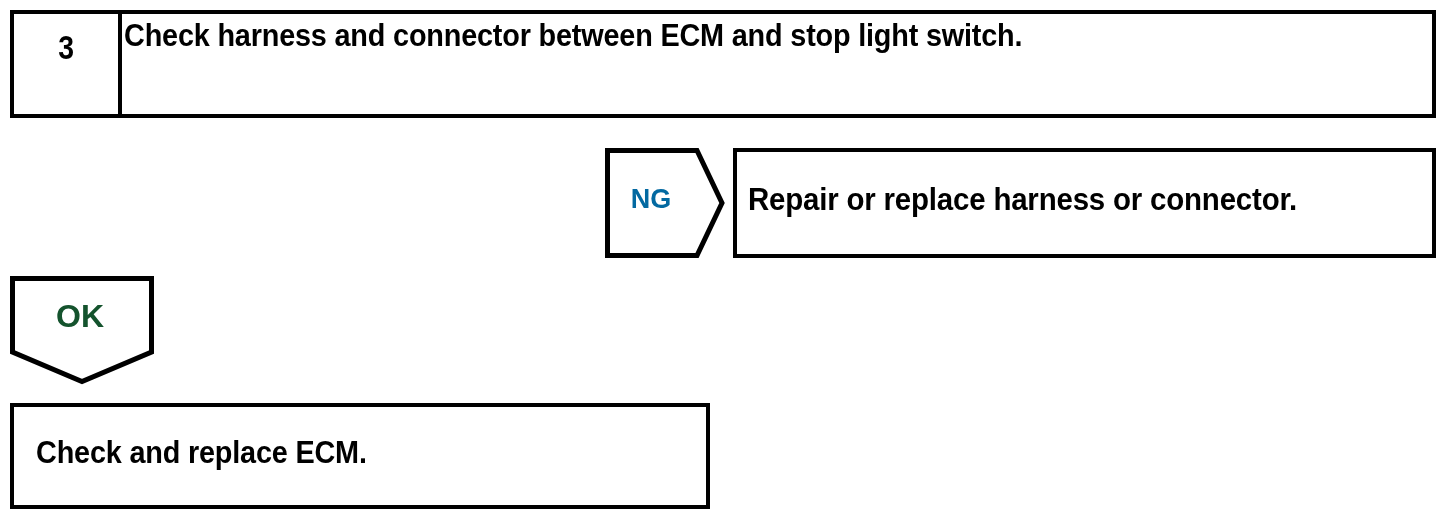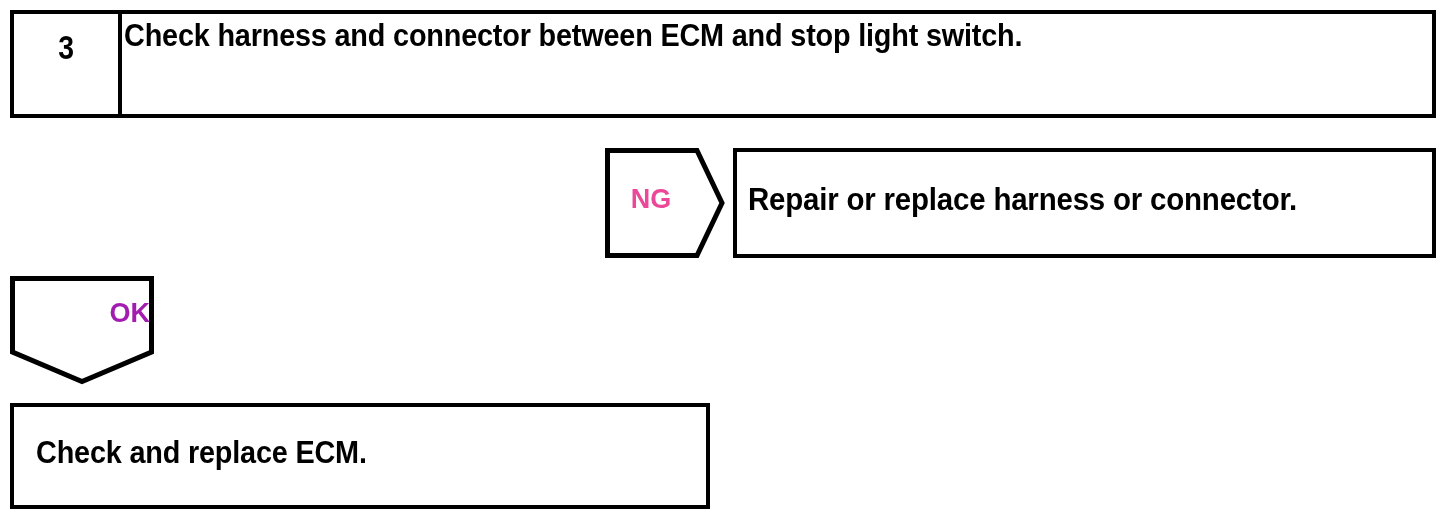--- a/index.html
+++ b/index.html
@@ -88,7 +88,7 @@
     text-align: center;
     font-size: 27px;
     font-weight: bold;
-    color: #ec4899;
+    color: #0369a1;
     letter-spacing: 0px;
   }
 

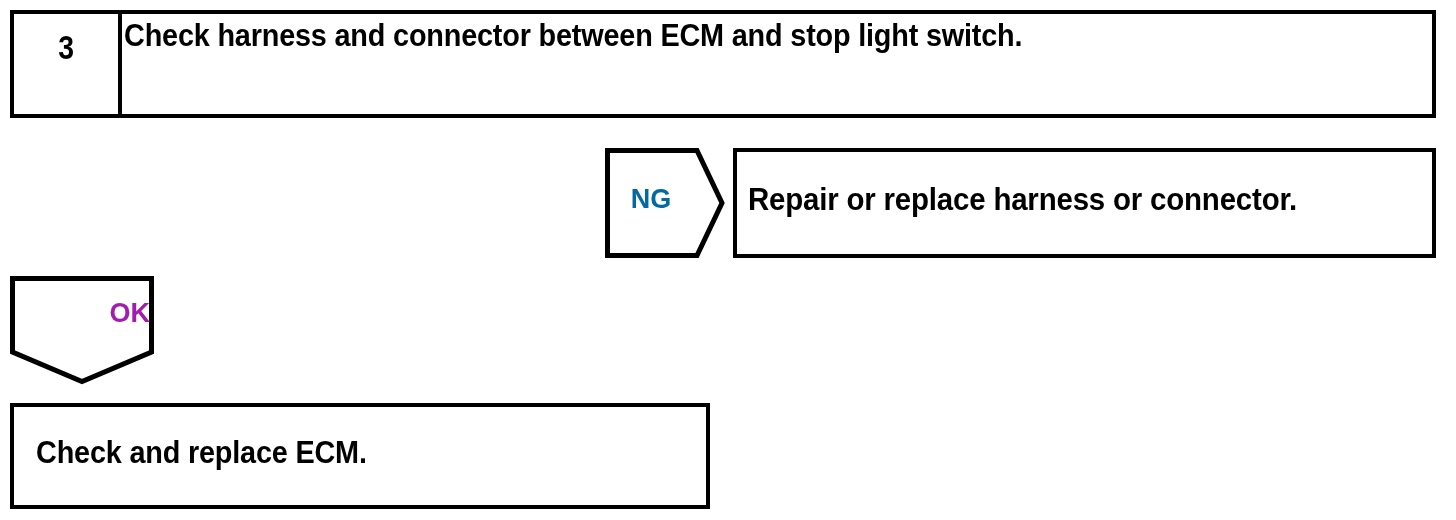--- a/index.html
+++ b/index.html
@@ -130,10 +130,10 @@
     left: 10px;
     top: 298px;
     width: 140px;
-    text-align: right;
-    font-size: 27px;
+    text-align: center;
+    font-size: 32px;
     font-weight: bold;
-    color: #a21caf;
+    color: #14532d;
   }
 
   

